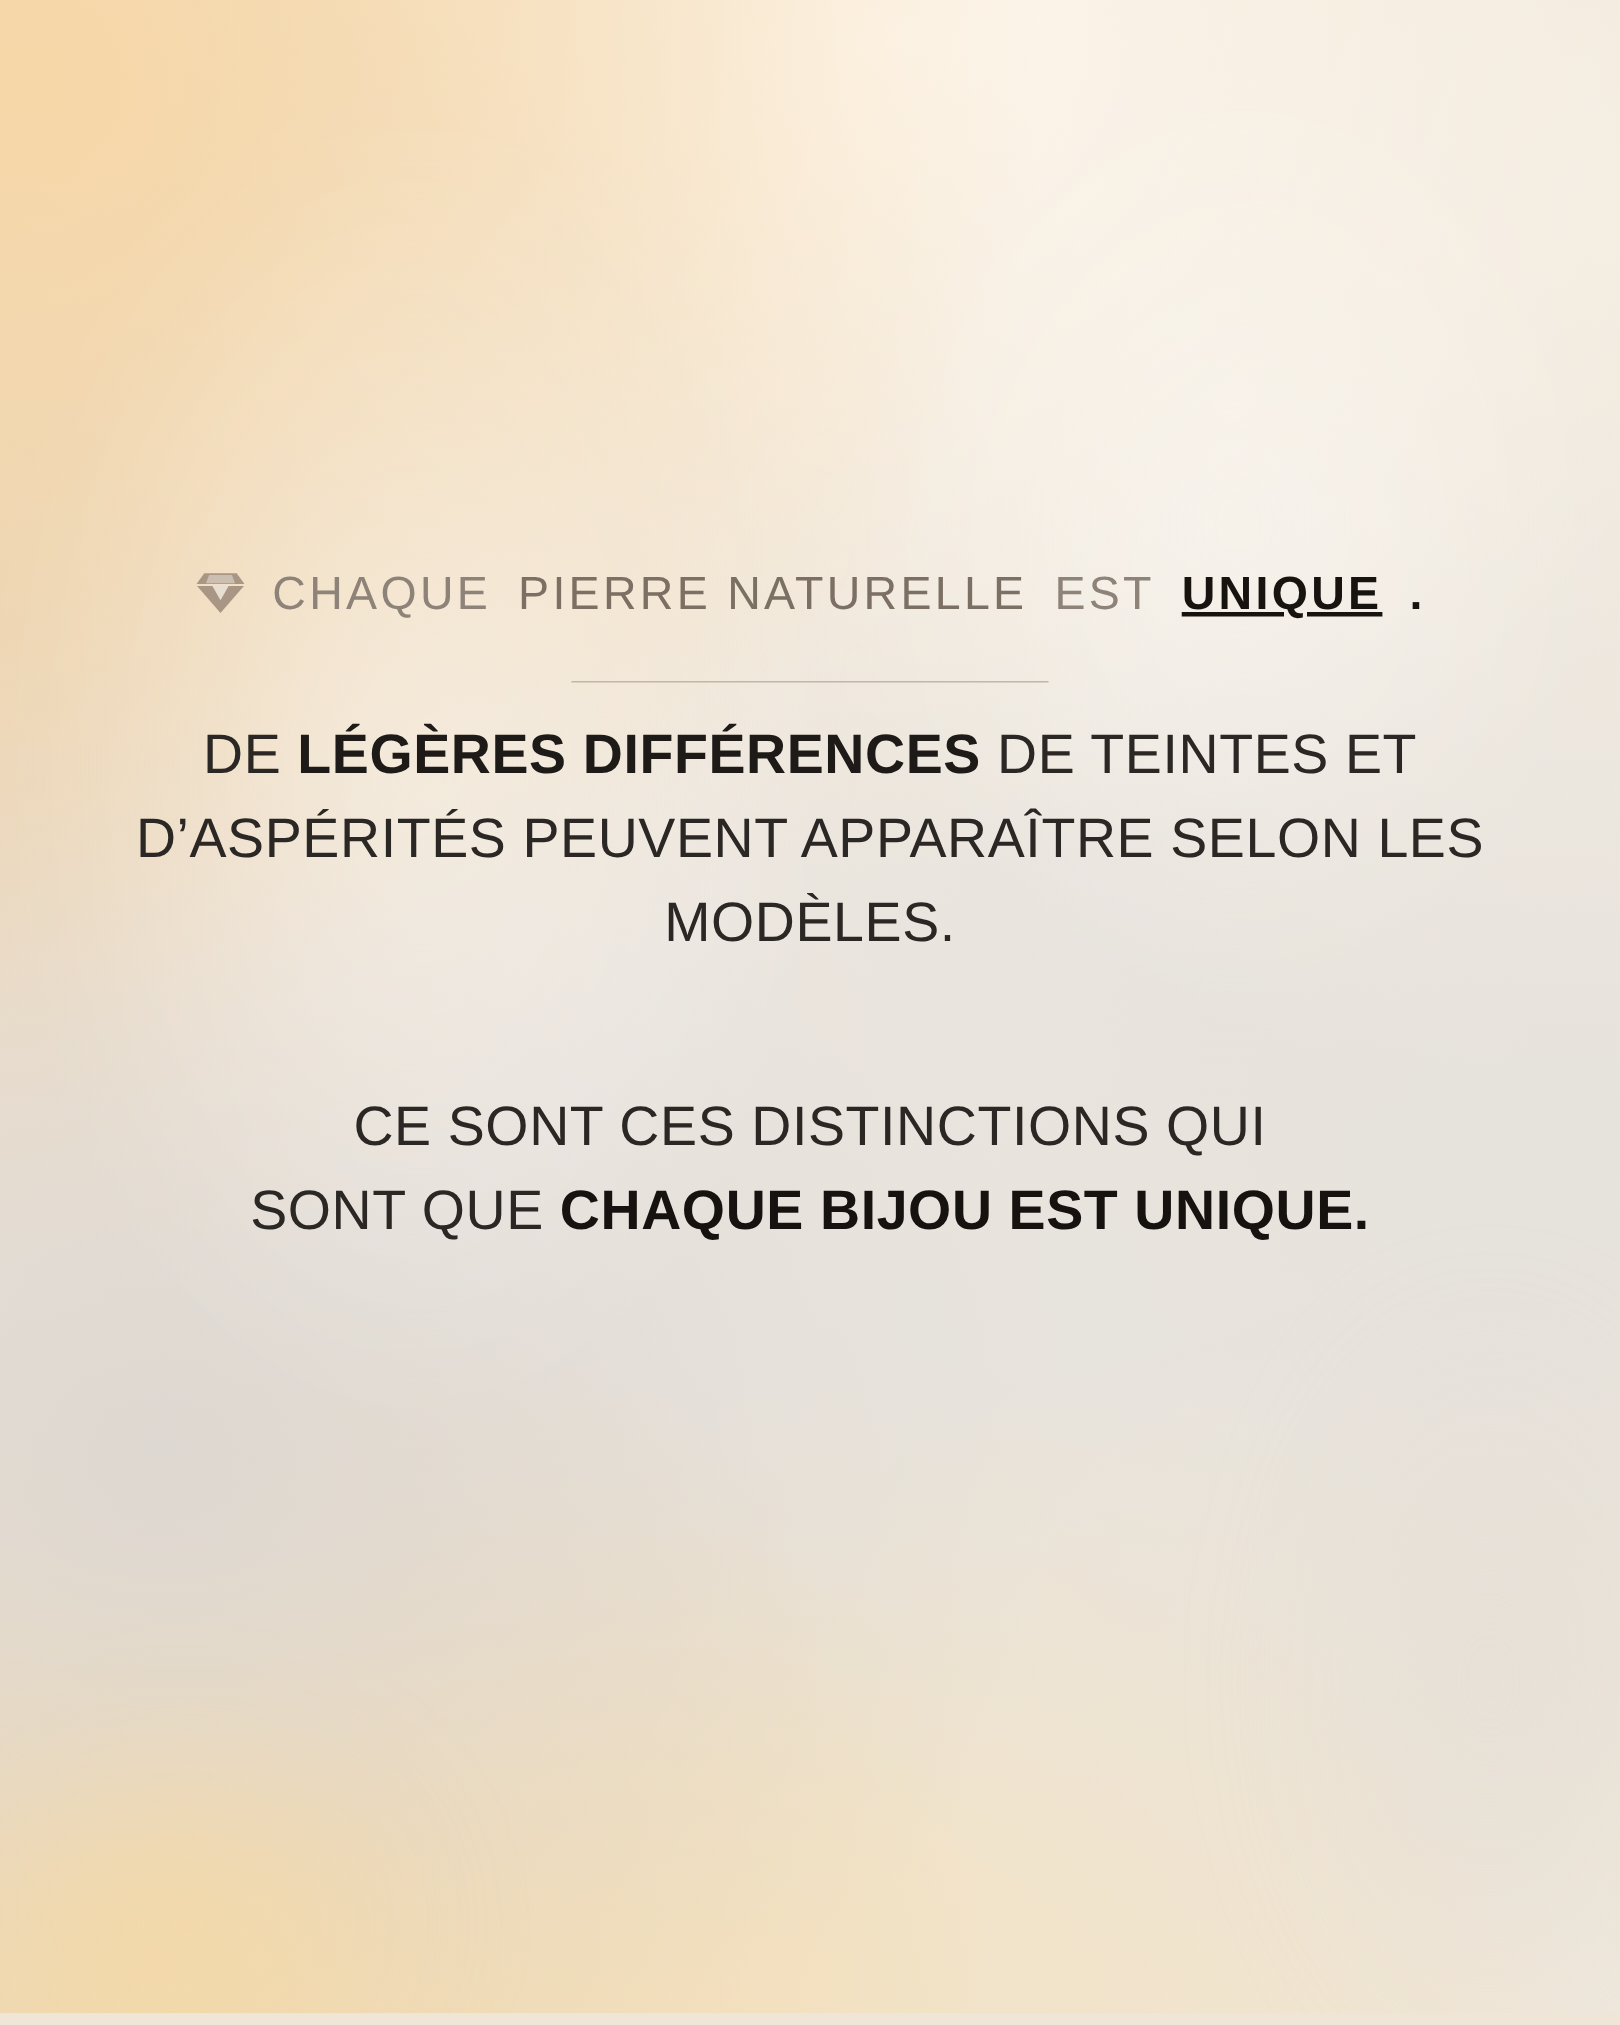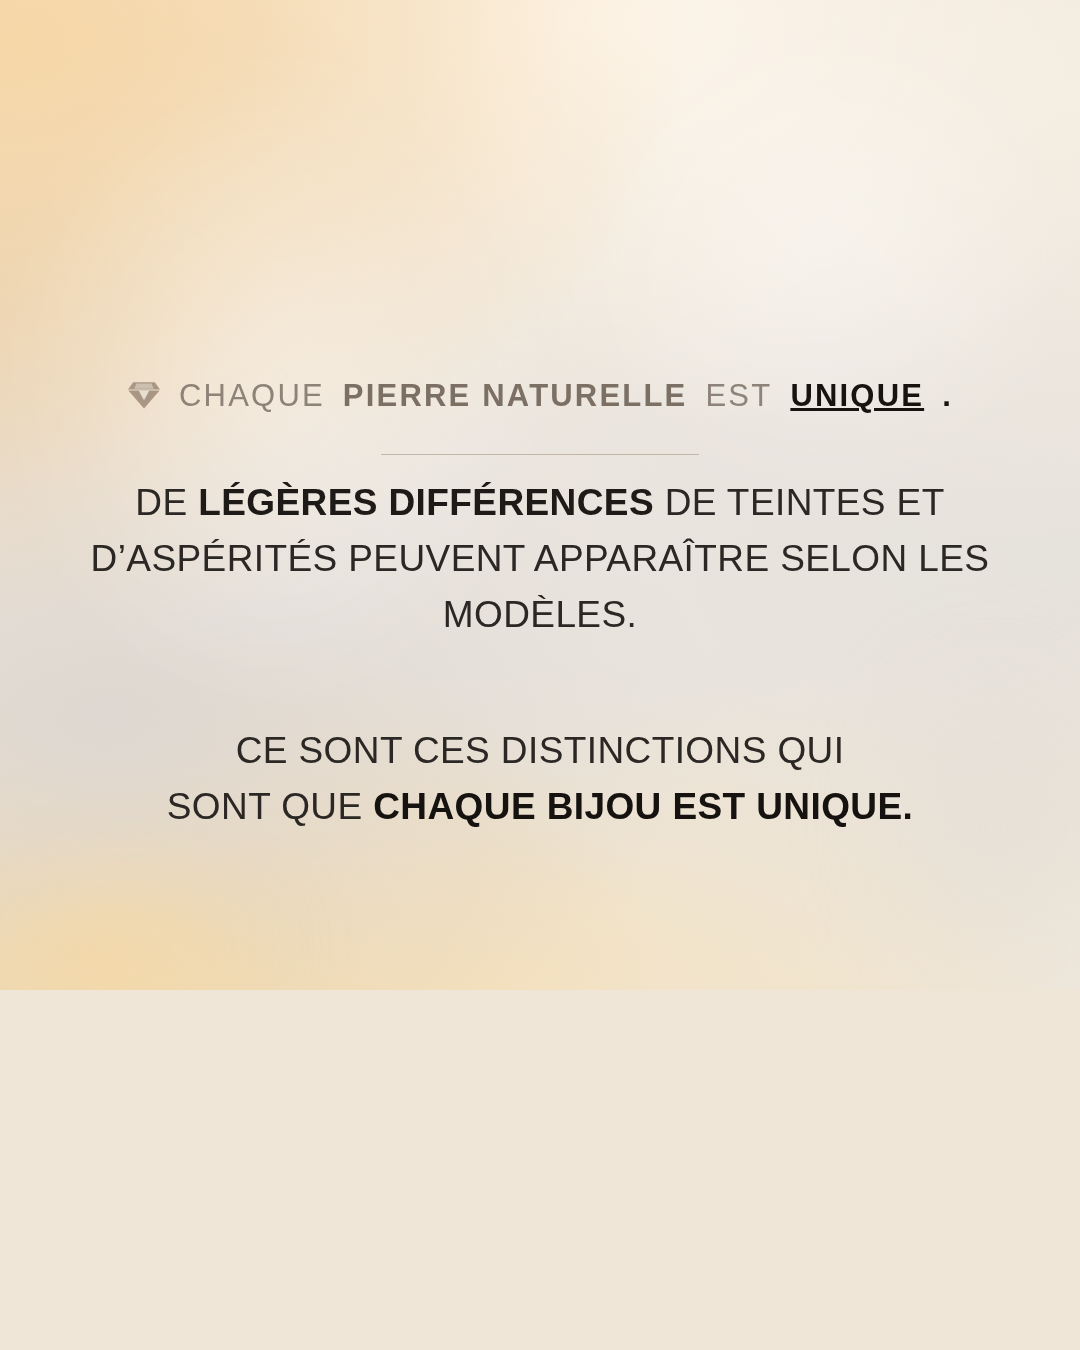--- a/index.html
+++ b/index.html
@@ -10,7 +10,7 @@
   .canvas {
     position: relative;
     width: 1080px;
-    height: 990px;
+    height: 1342px;
     overflow: hidden;
     font-family: "Liberation Sans", sans-serif;
     background: #ffffff;

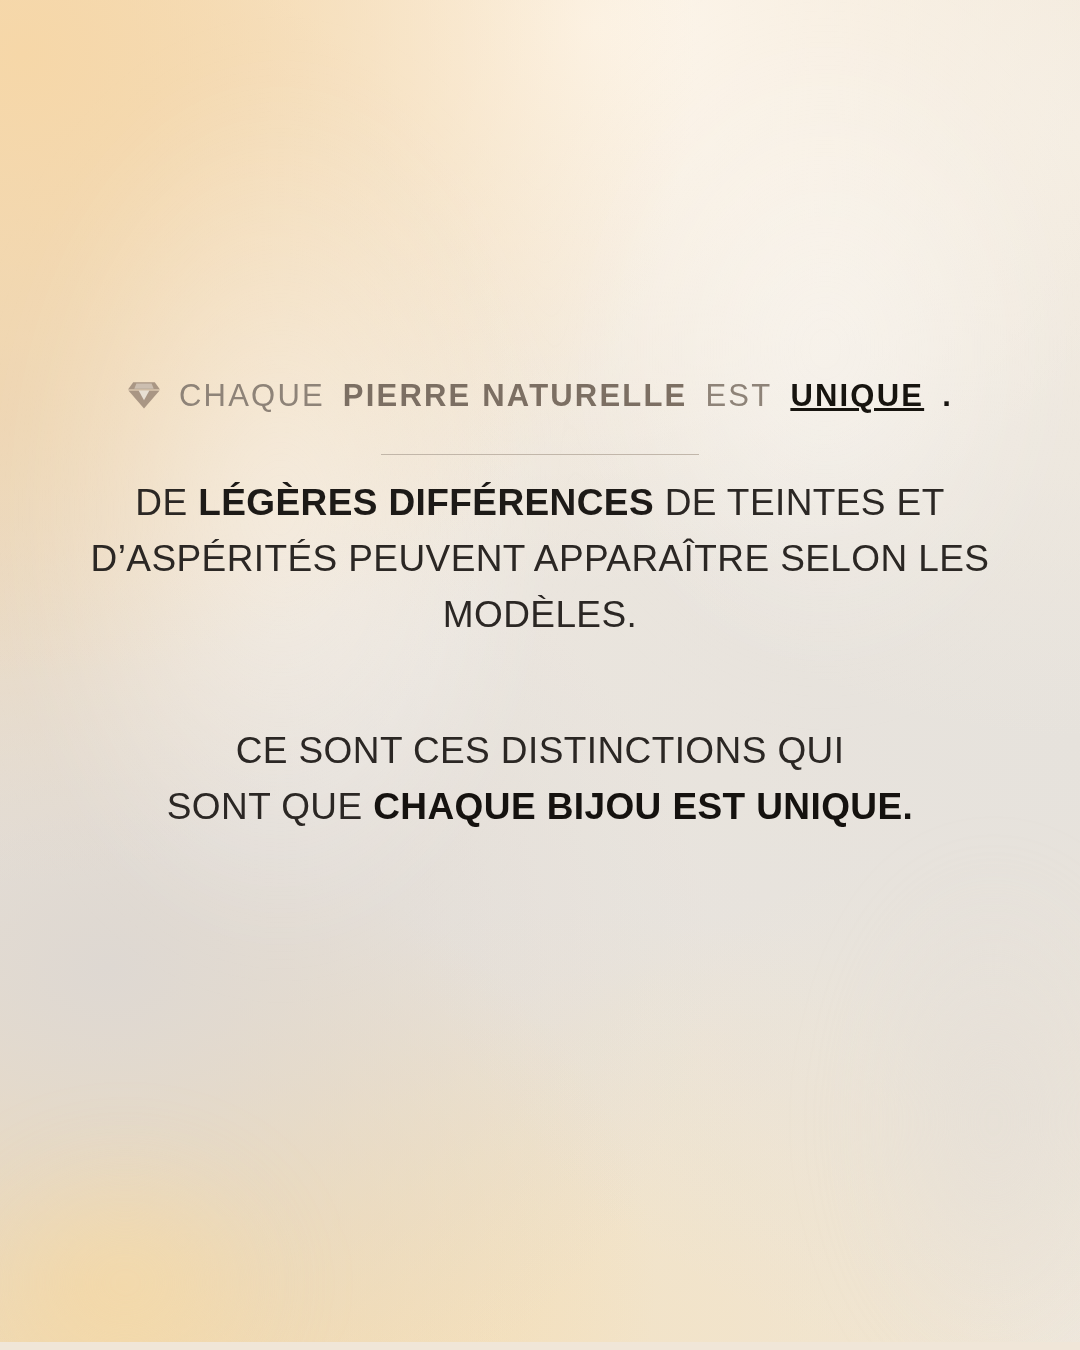--- a/index.html
+++ b/index.html
@@ -75,7 +75,7 @@
   .gem-icon svg { display: block; }
 
   .h-light  { color: #8e8378; font-weight: 400; }
-  .h-mid    { color: #7c6f63; font-weight: 700; }
+  .h-mid    { color: #7c6f63; font-weight: 400; }
   .h-strong { color: #17140f; font-weight: 700; text-decoration: underline; }
   .h-dot    { color: #17140f; font-weight: 700; }
 

